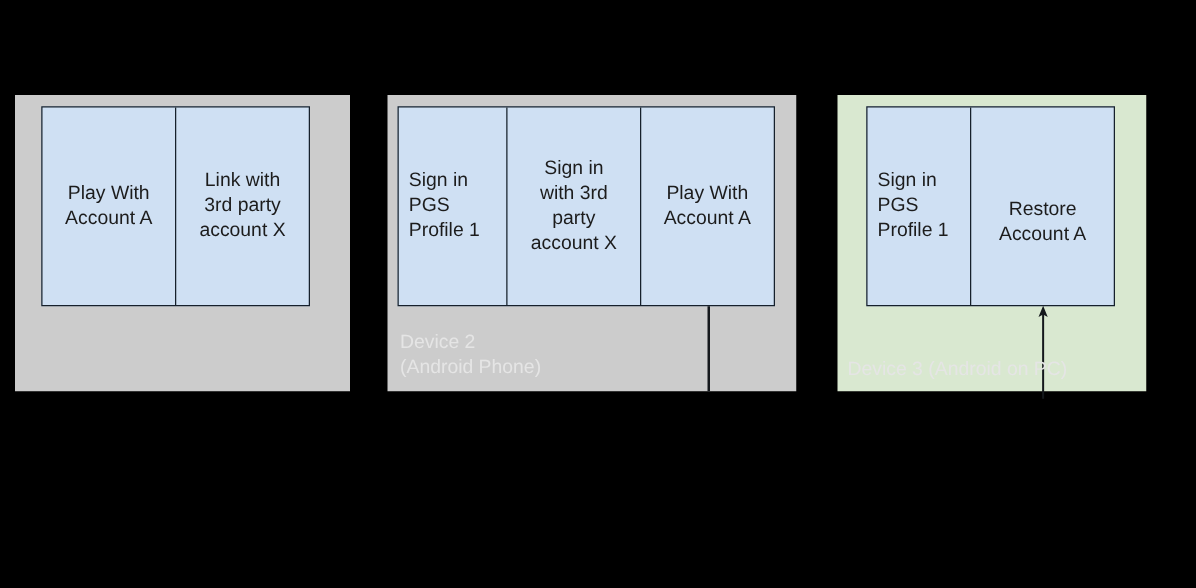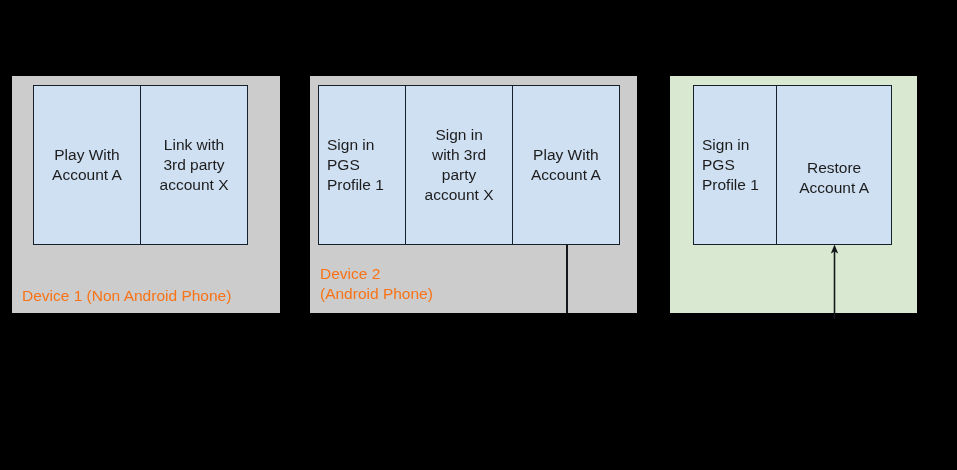--- a/index.html
+++ b/index.html
@@ -55,7 +55,7 @@
   
   .panel-caption {
     position: absolute;
-    color: #f97316;
+    color: #e5e5e5;
     font-size: 15.5px;
     line-height: 1.32;
     white-space: pre-line;

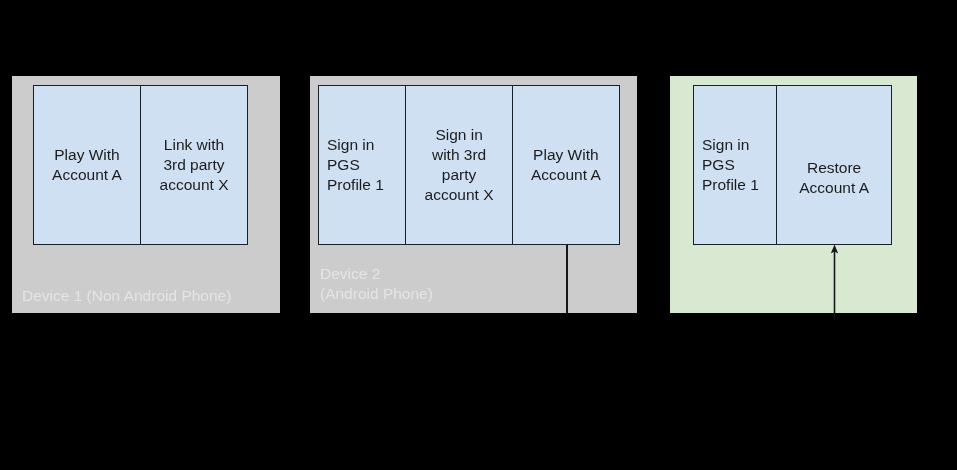--- a/index.html
+++ b/index.html
@@ -86,7 +86,6 @@
 account X</div>
   </div>
 
-  <div class="panel-caption" style="left: 22px; top: 286px; width: 250px; white-space: pre-line;">Device 1 (Non Android Phone)</div>
 
   <div class="device-panel panel-gray" style="left:310px; top:76px; width:327px; height:237px;"></div>
 

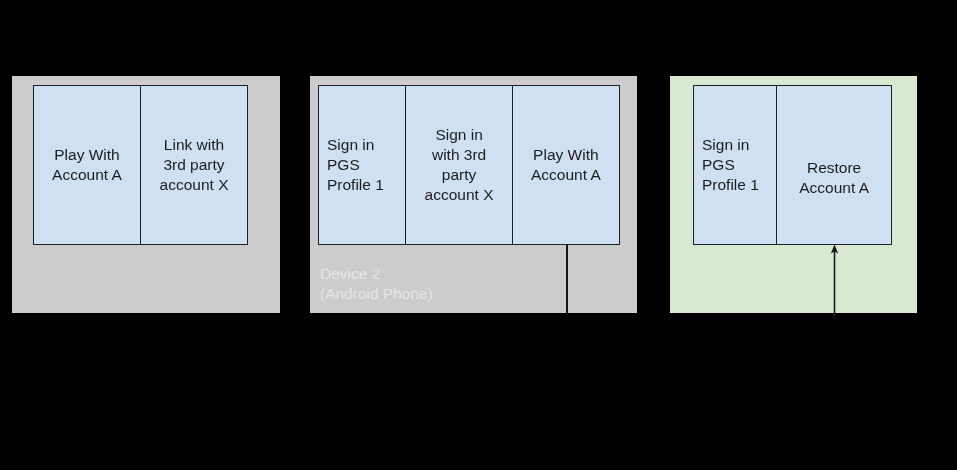--- a/index.html
+++ b/index.html
@@ -121,6 +121,7 @@
     <path d="M 9.5 1.5 L 13.2 10.5 L 9.5 8.6 L 5.8 10.5 Z" fill="#14181C"></path>
   </svg>
 
+  <div class="panel-caption" style="left: 678px; top: 286px; width: 240px; white-space: pre-line;">Device 3 (Android on PC)</div>
 
 </div>
 

